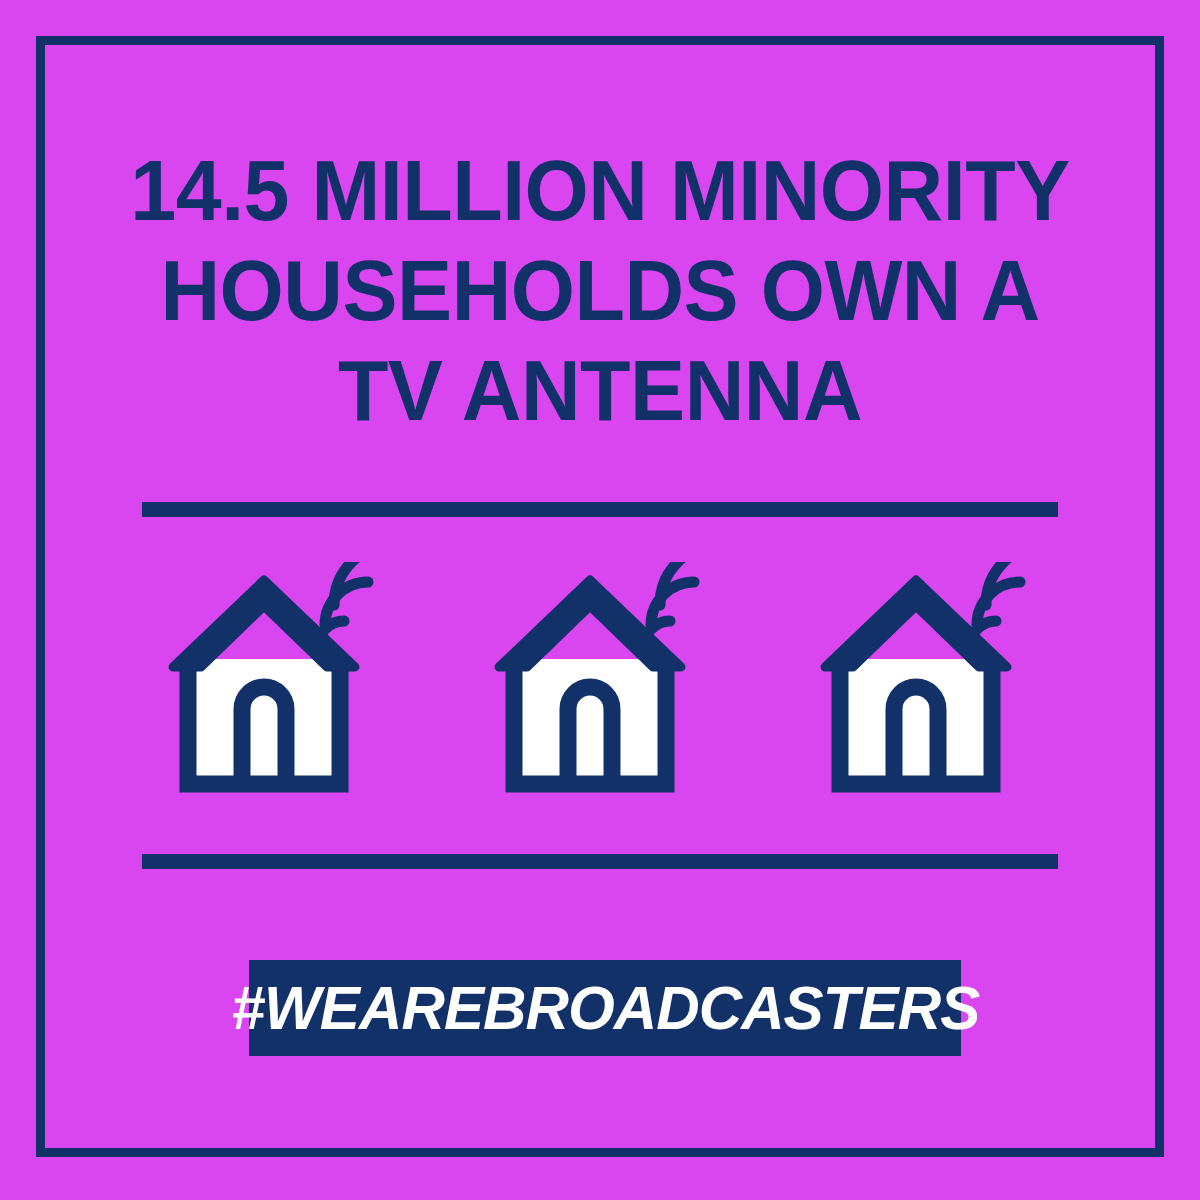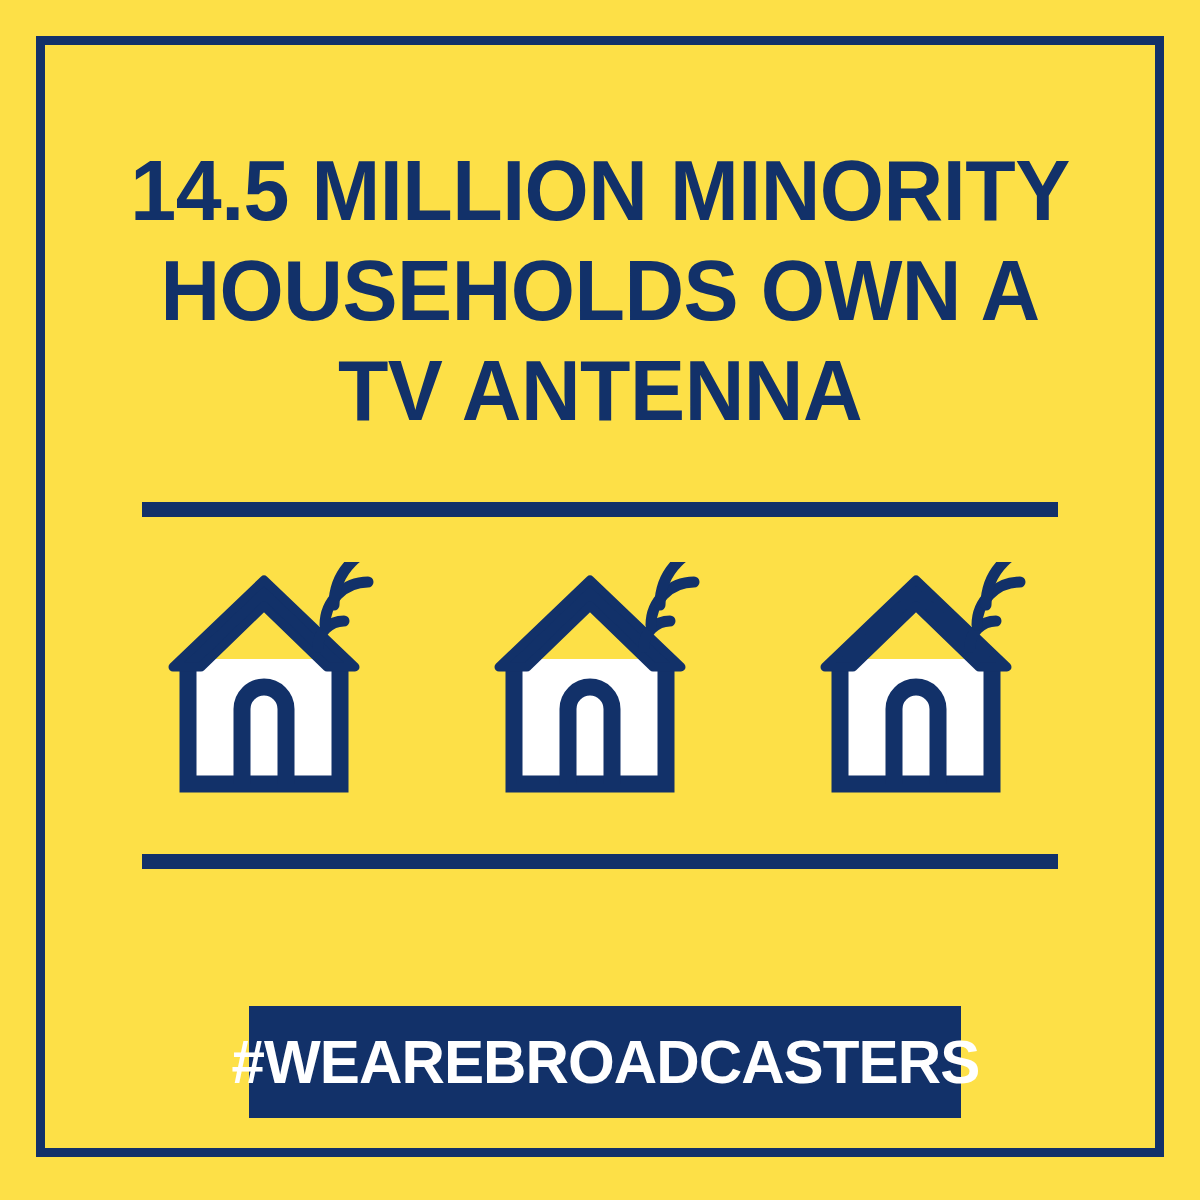--- a/index.html
+++ b/index.html
@@ -19,7 +19,7 @@
     position: relative;
     width: 1200px;
     height: 1200px;
-    background: #fde047;
+    background: #d946ef;
     box-sizing: border-box;
   }
 

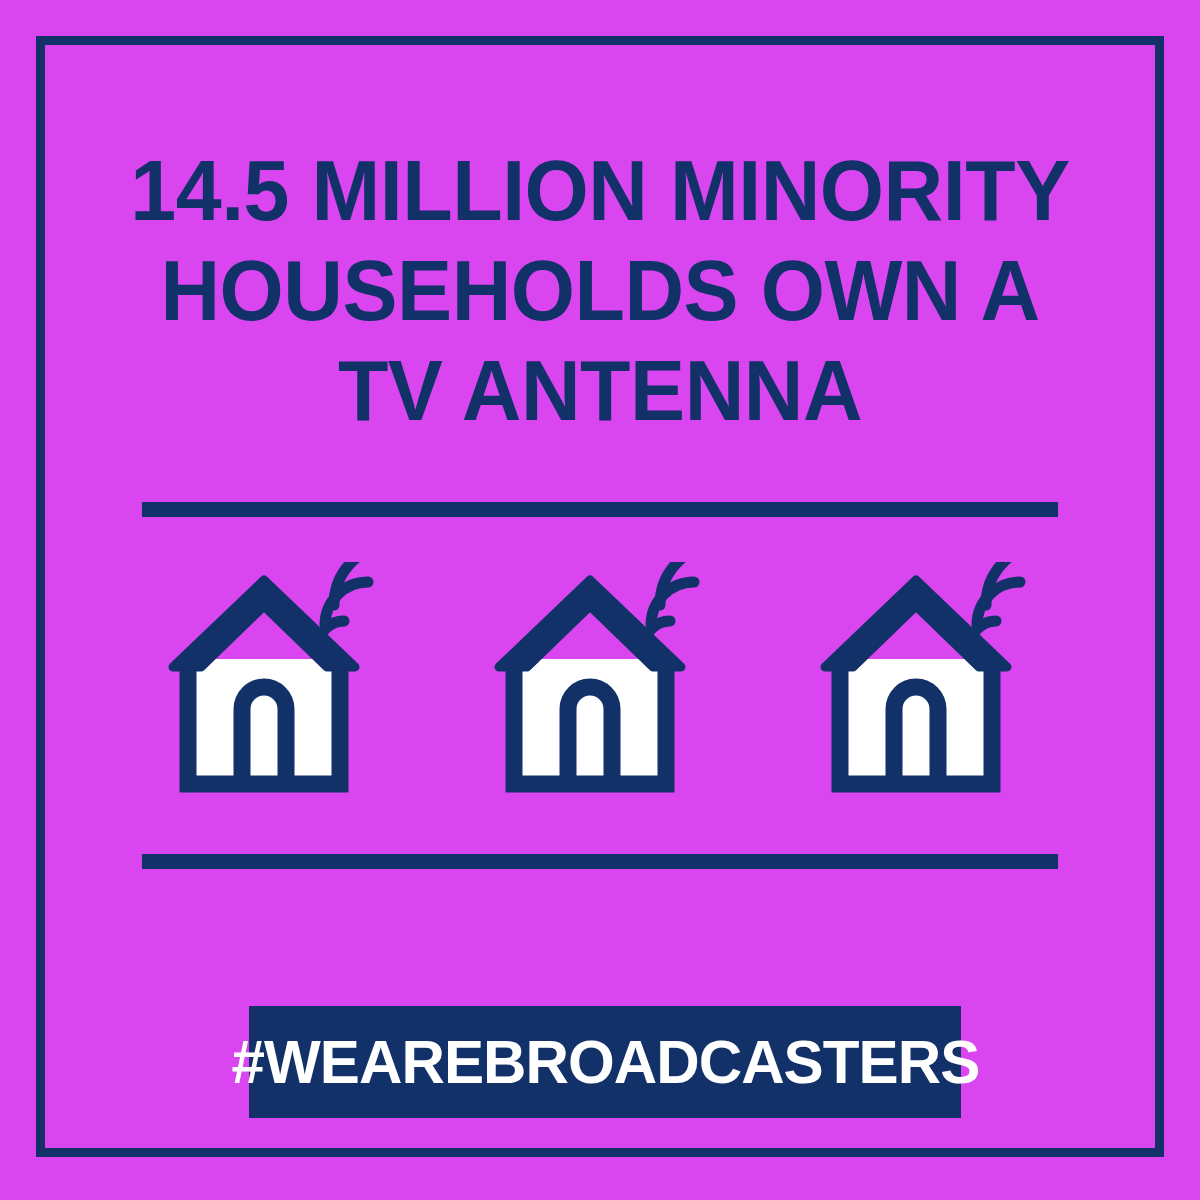--- a/index.html
+++ b/index.html
@@ -85,13 +85,14 @@
   #banner {
     position: absolute;
     left: 249px;
-    top: 1006px;
+    top: 960px;
     width: 712px;
-    height: 112px;
+    height: 96px;
     background: #123169;
     display: flex;
     align-items: center;
     justify-content: center;
+    font-style: italic;
   }
   #banner-text {
     color: #ffffff;

